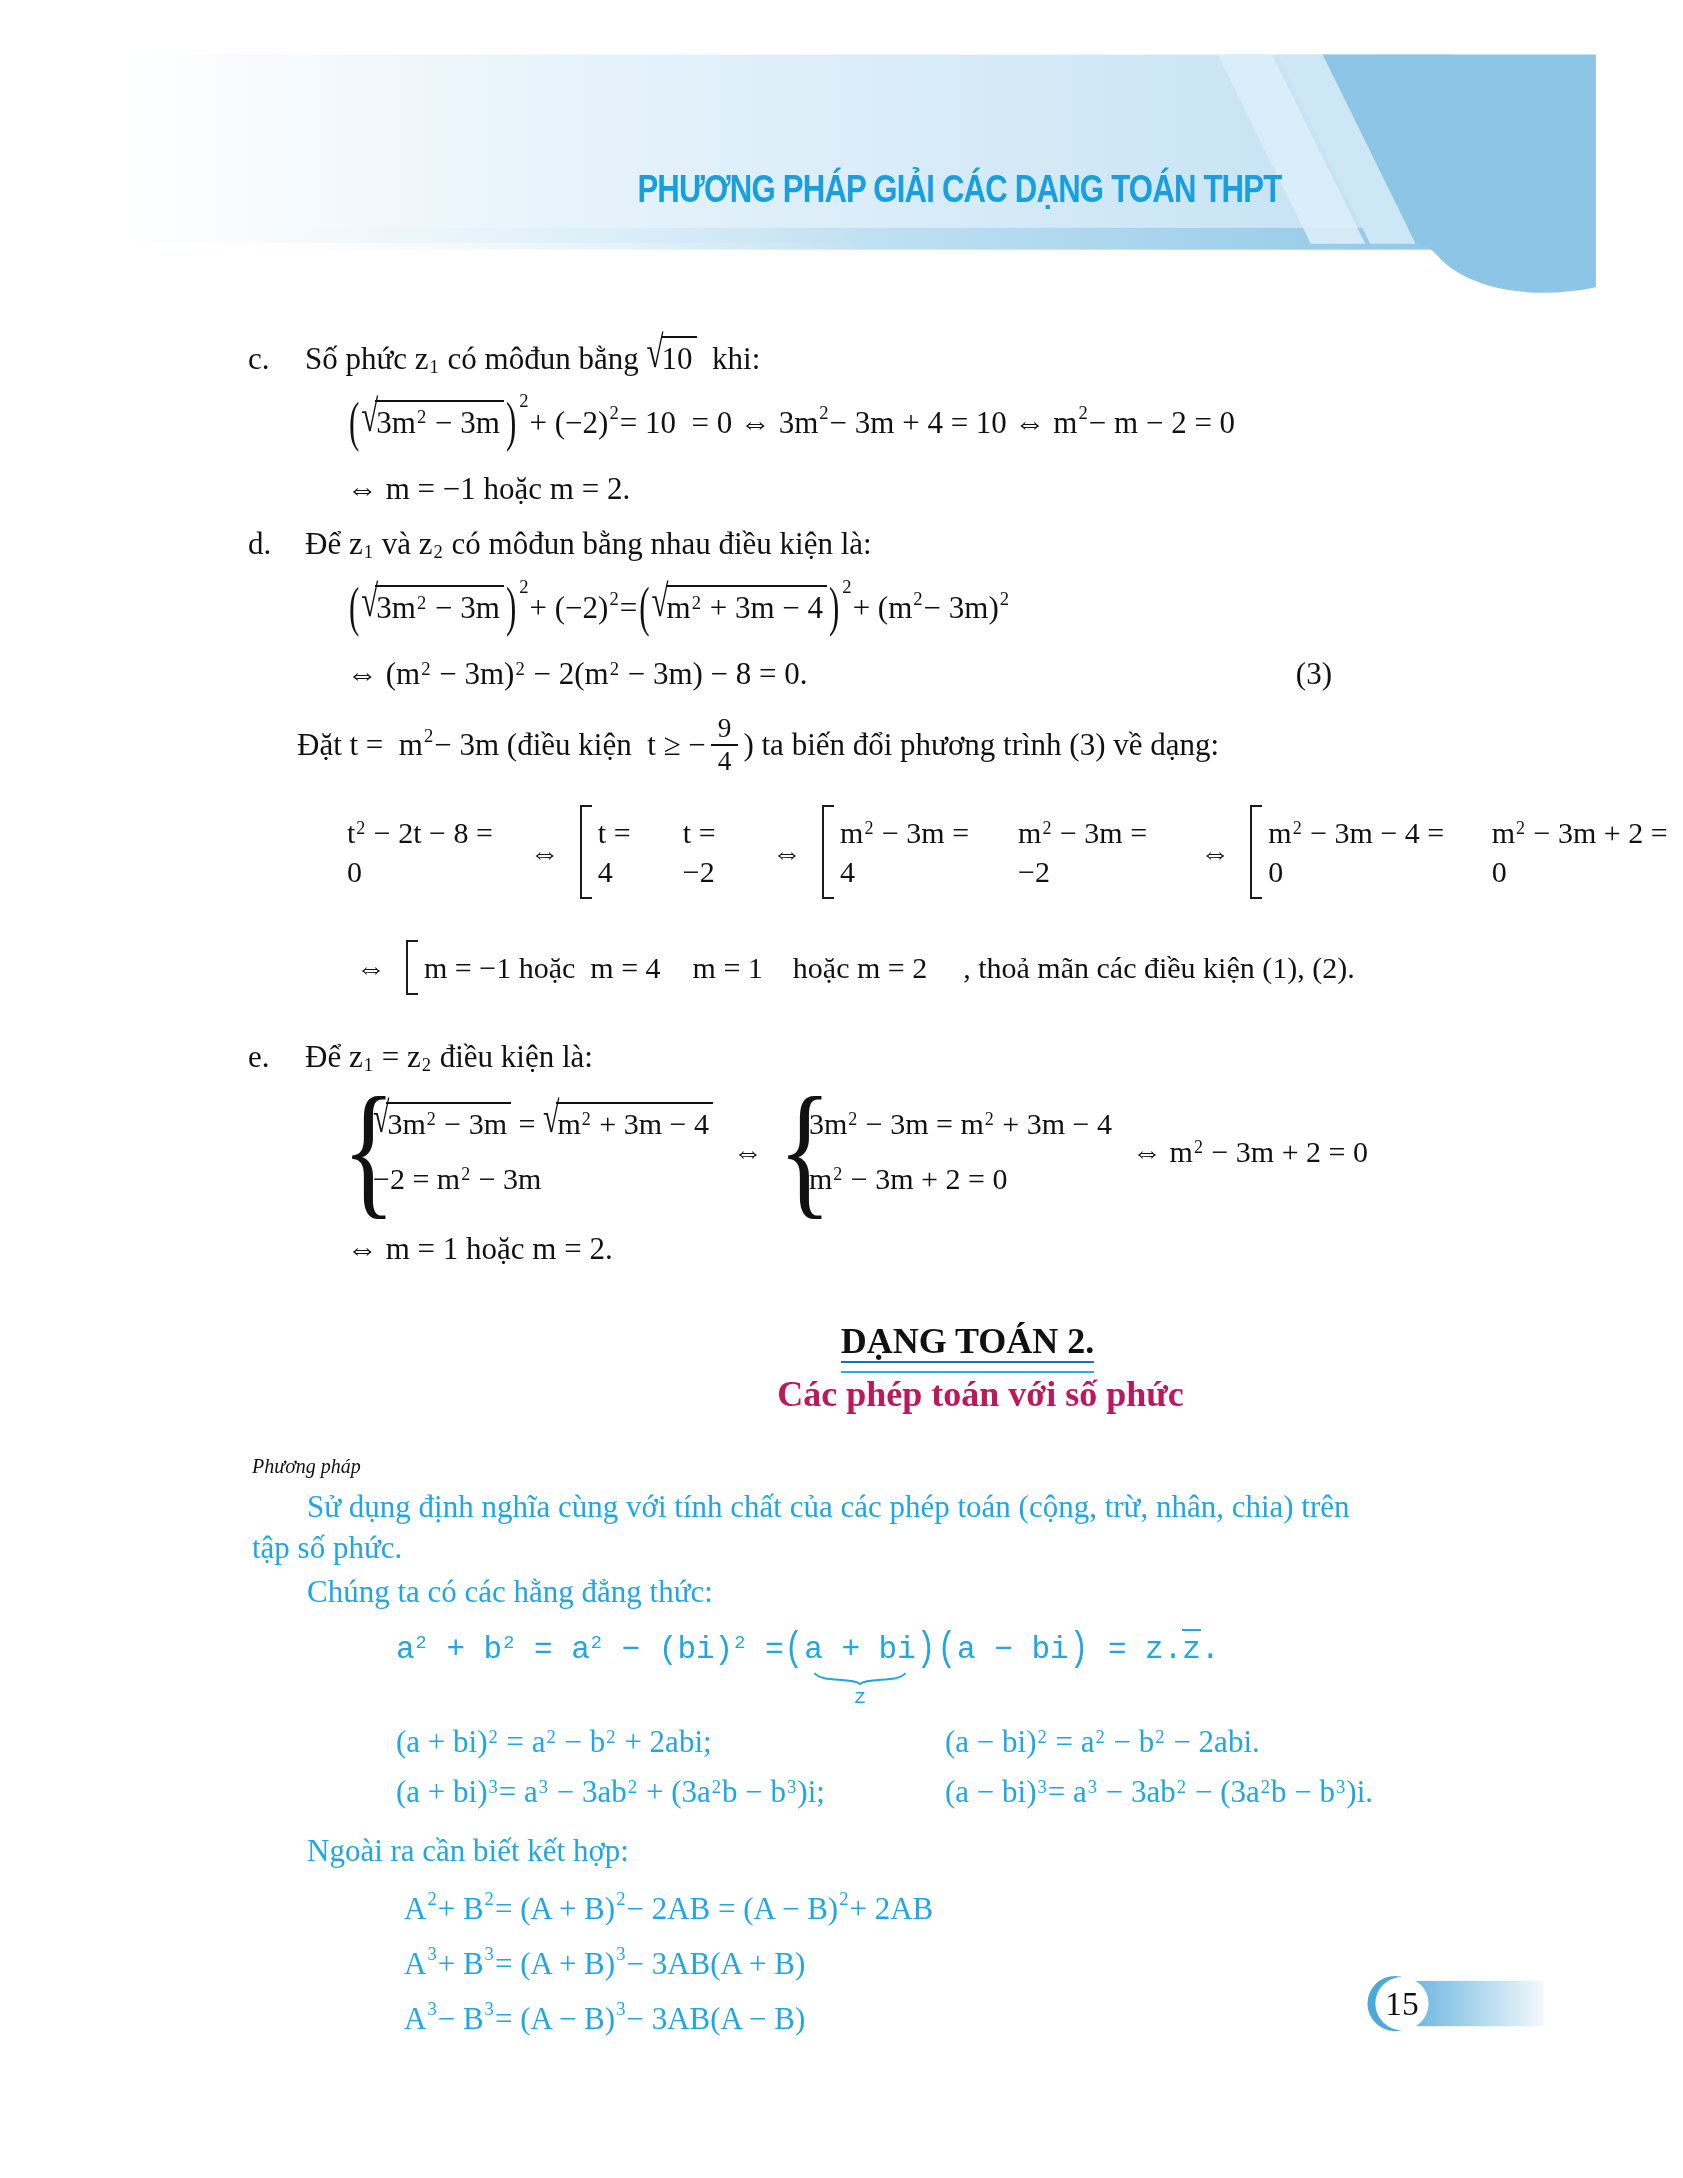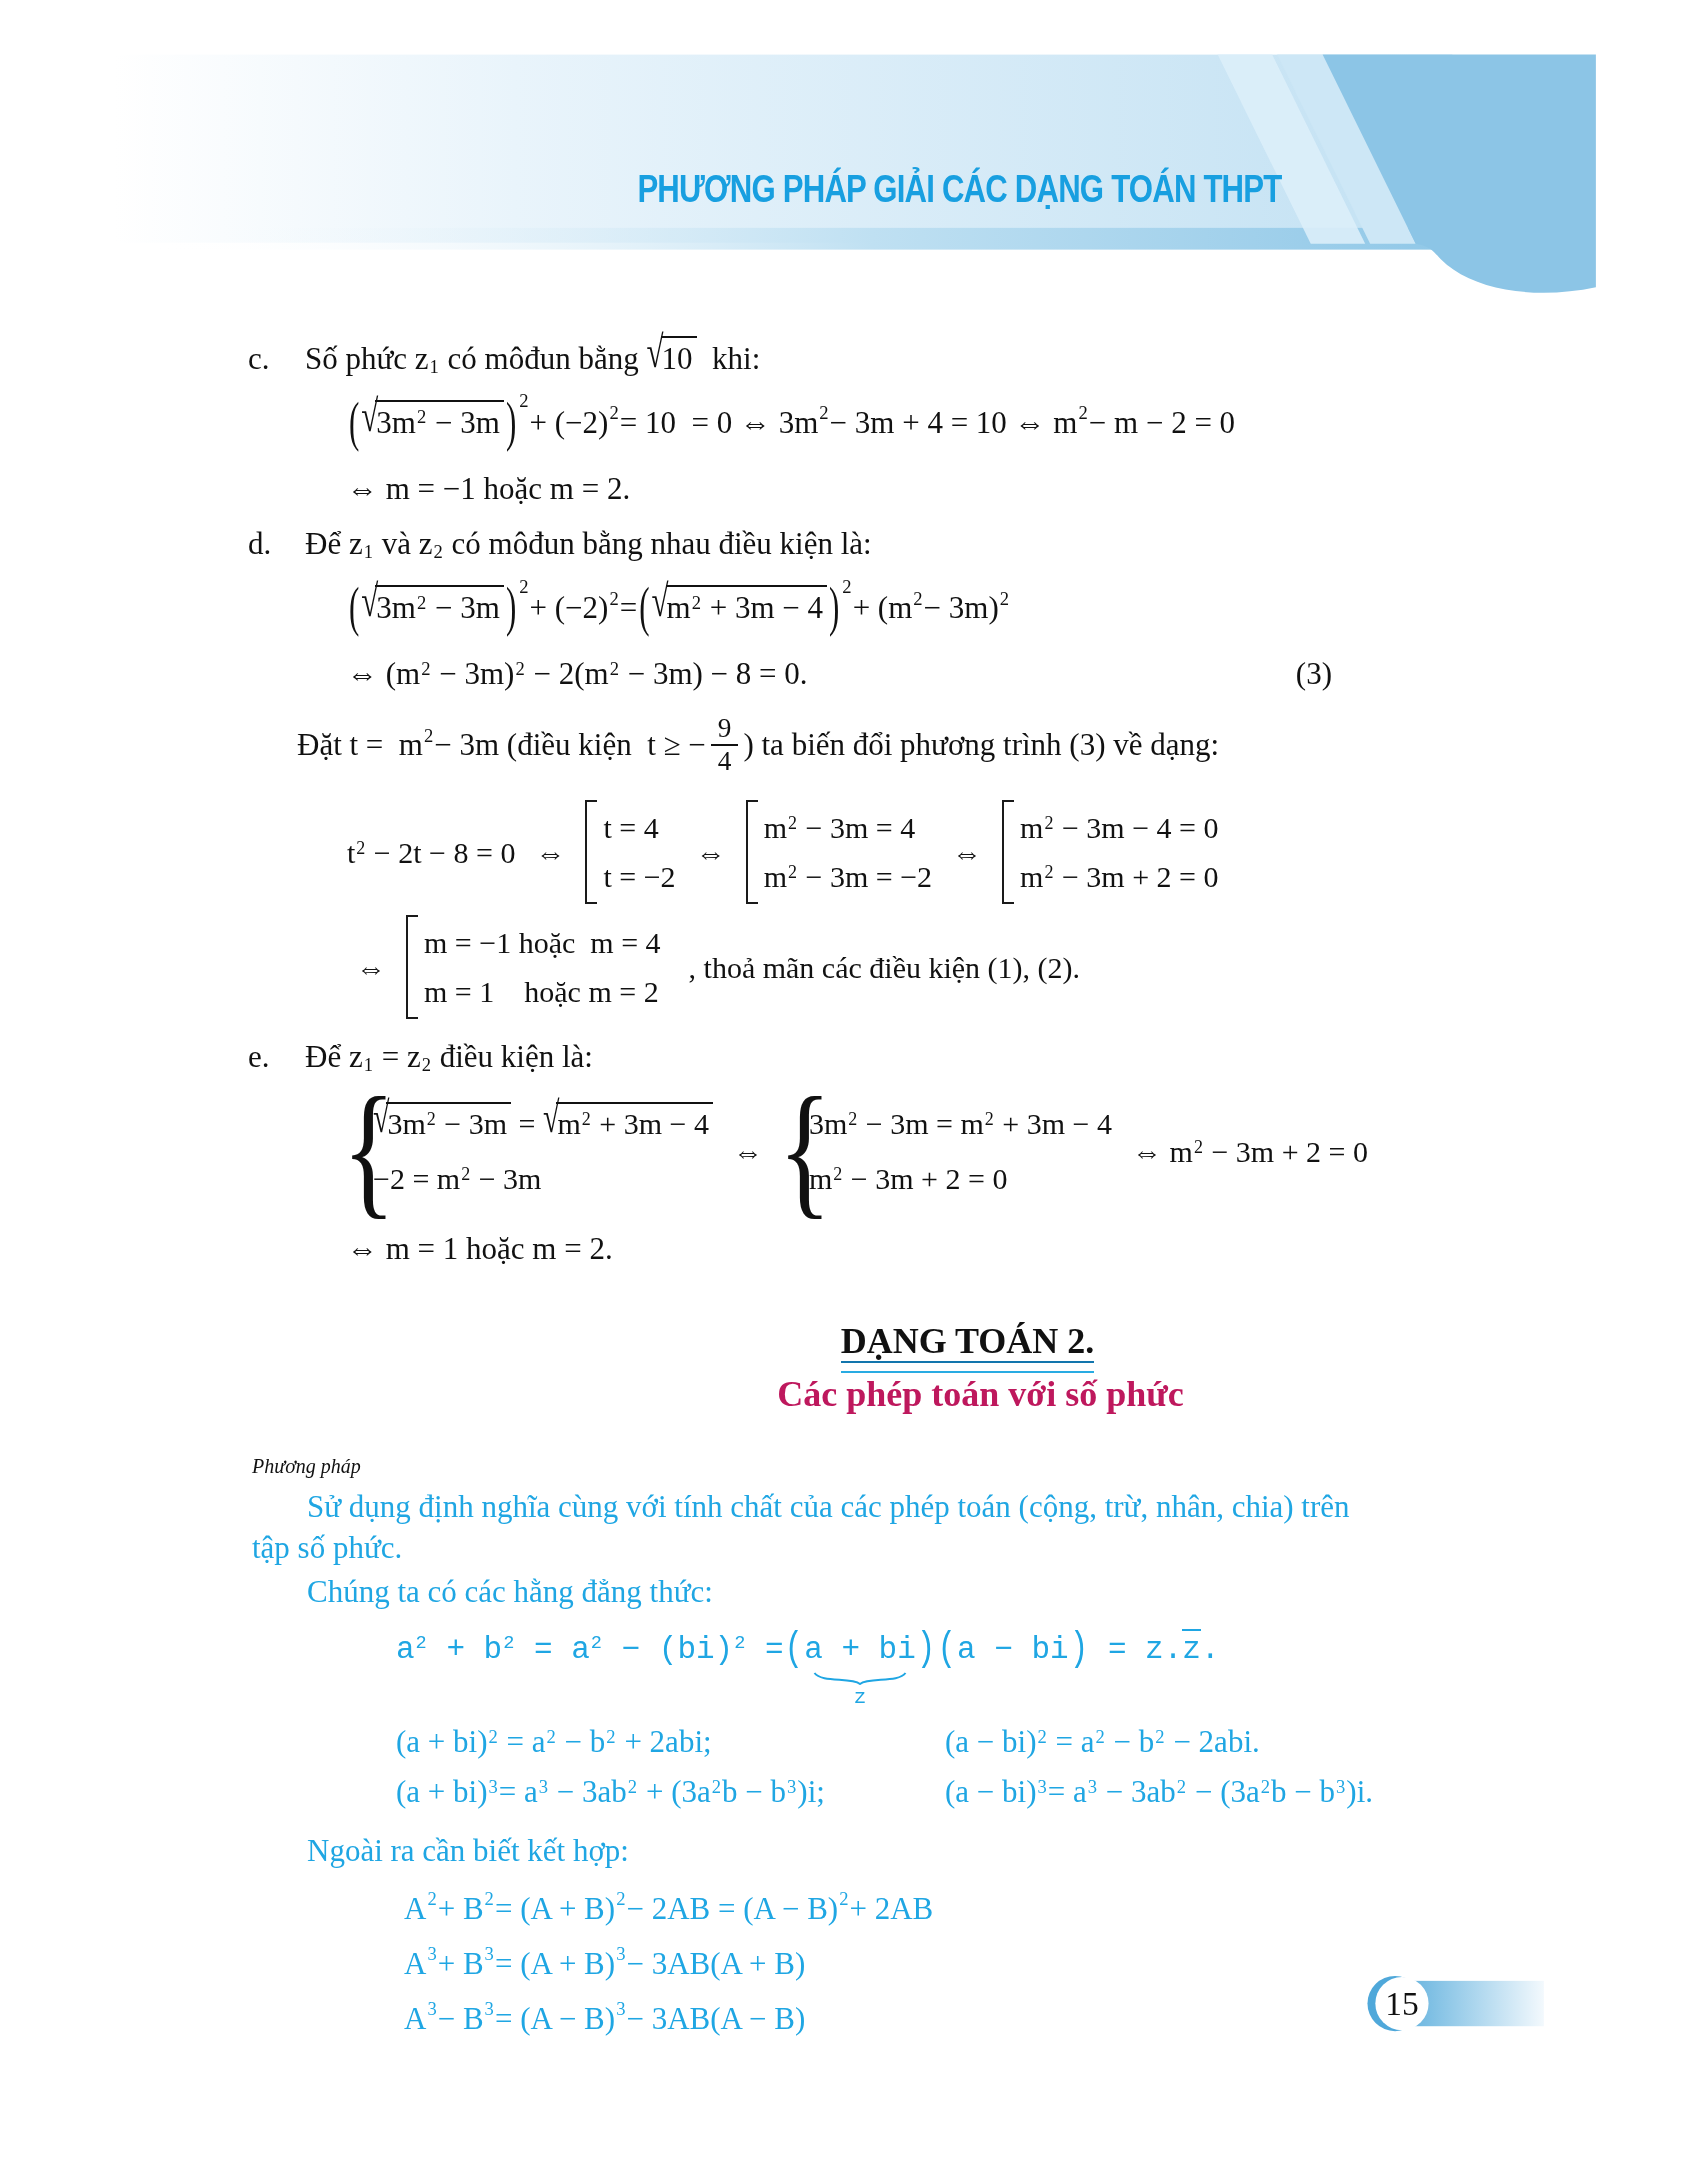--- a/index.html
+++ b/index.html
@@ -37,7 +37,7 @@
   .labelrow{width:985px;justify-content:space-between;}
   .dat{margin-left:297px;min-height:95px;}
   .sysrow{margin-left:347px;display:flex;align-items:center;gap:20px;font-size:30px;min-height:119px;}
-  .cases{display:inline-flex;flex-direction:column;justify-content:center;gap:10px;position:relative;padding:8px 0 8px 18px;}
+  .cases{display:inline-flex;flex-direction:row;justify-content:center;gap:32px;position:relative;padding:8px 0 8px 18px;}
   .cases::before{content:"";position:absolute;left:0;top:0;bottom:0;width:10px;
     border:2.5px solid #1a1a1a;border-right:none;}
   .bcases{display:inline-flex;flex-direction:column;justify-content:center;gap:16px;position:relative;padding:10px 0 10px 26px;}

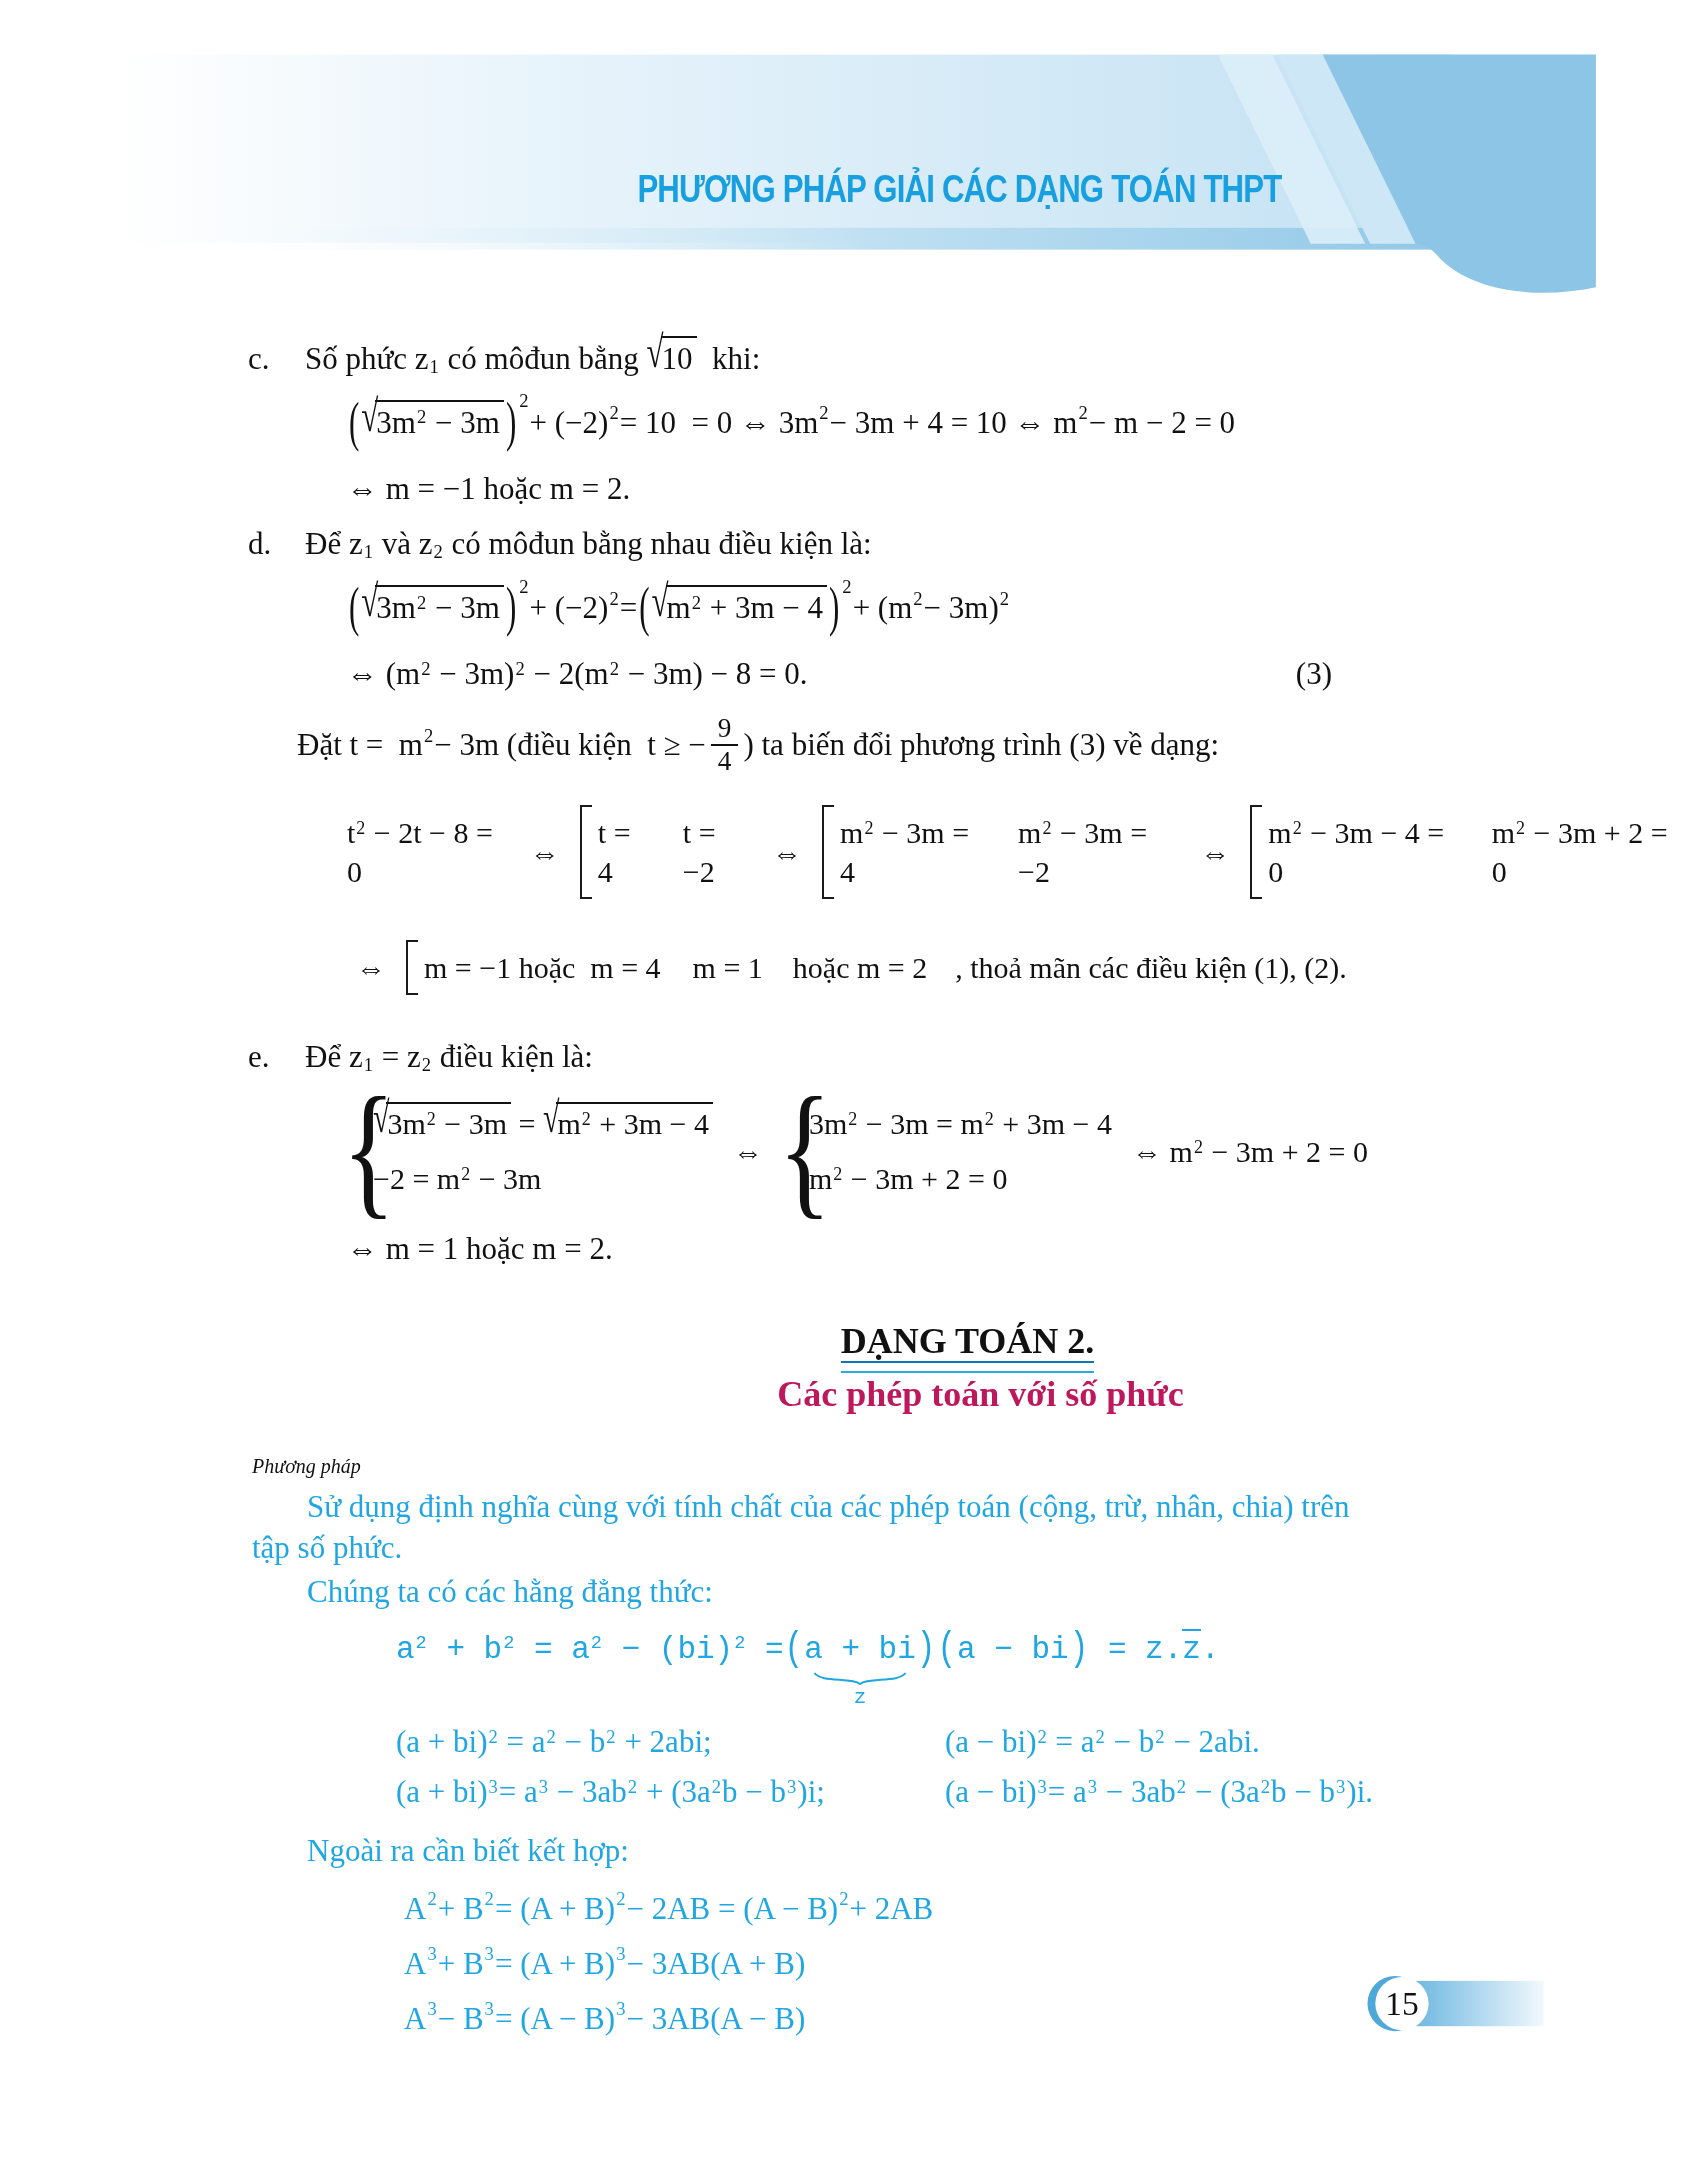--- a/index.html
+++ b/index.html
@@ -44,7 +44,7 @@
   .bcases::before{content:"{";position:absolute;left:-14px;top:50%;transform:translateY(-52%) scaleX(.75);
     font-size:149px;font-weight:400;line-height:1;}
   .concl{margin-left:356px;min-height:111px;}
-  .note{margin-left:8px;text-align:right;}
+  .note{margin-left:16px;text-align:right;}
   
   .section{margin:46px 0 0 252px;display:flex;align-items:center;font-size:36px;flex-direction:column;}
   .dt-label{font-weight:700;position:relative;padding-bottom:6px;}

